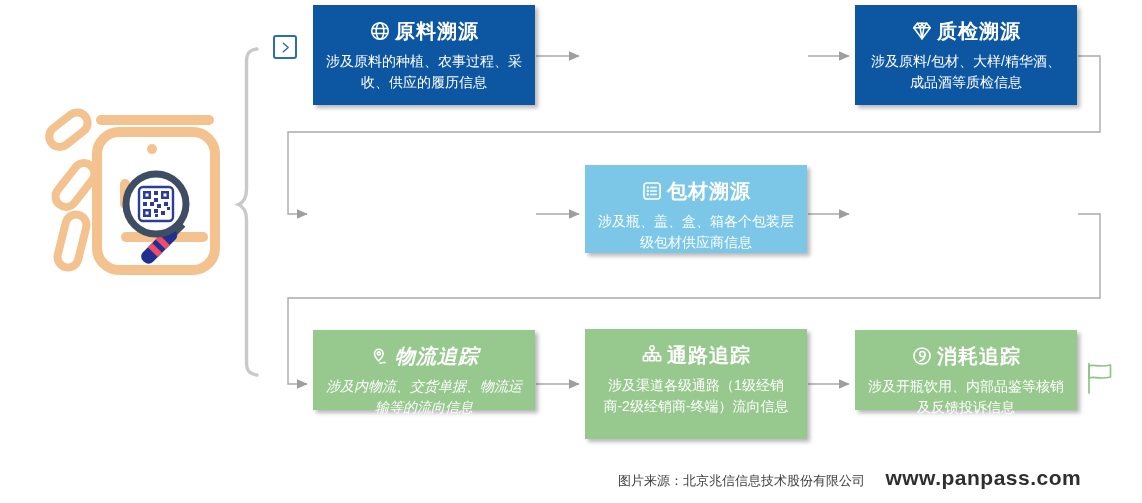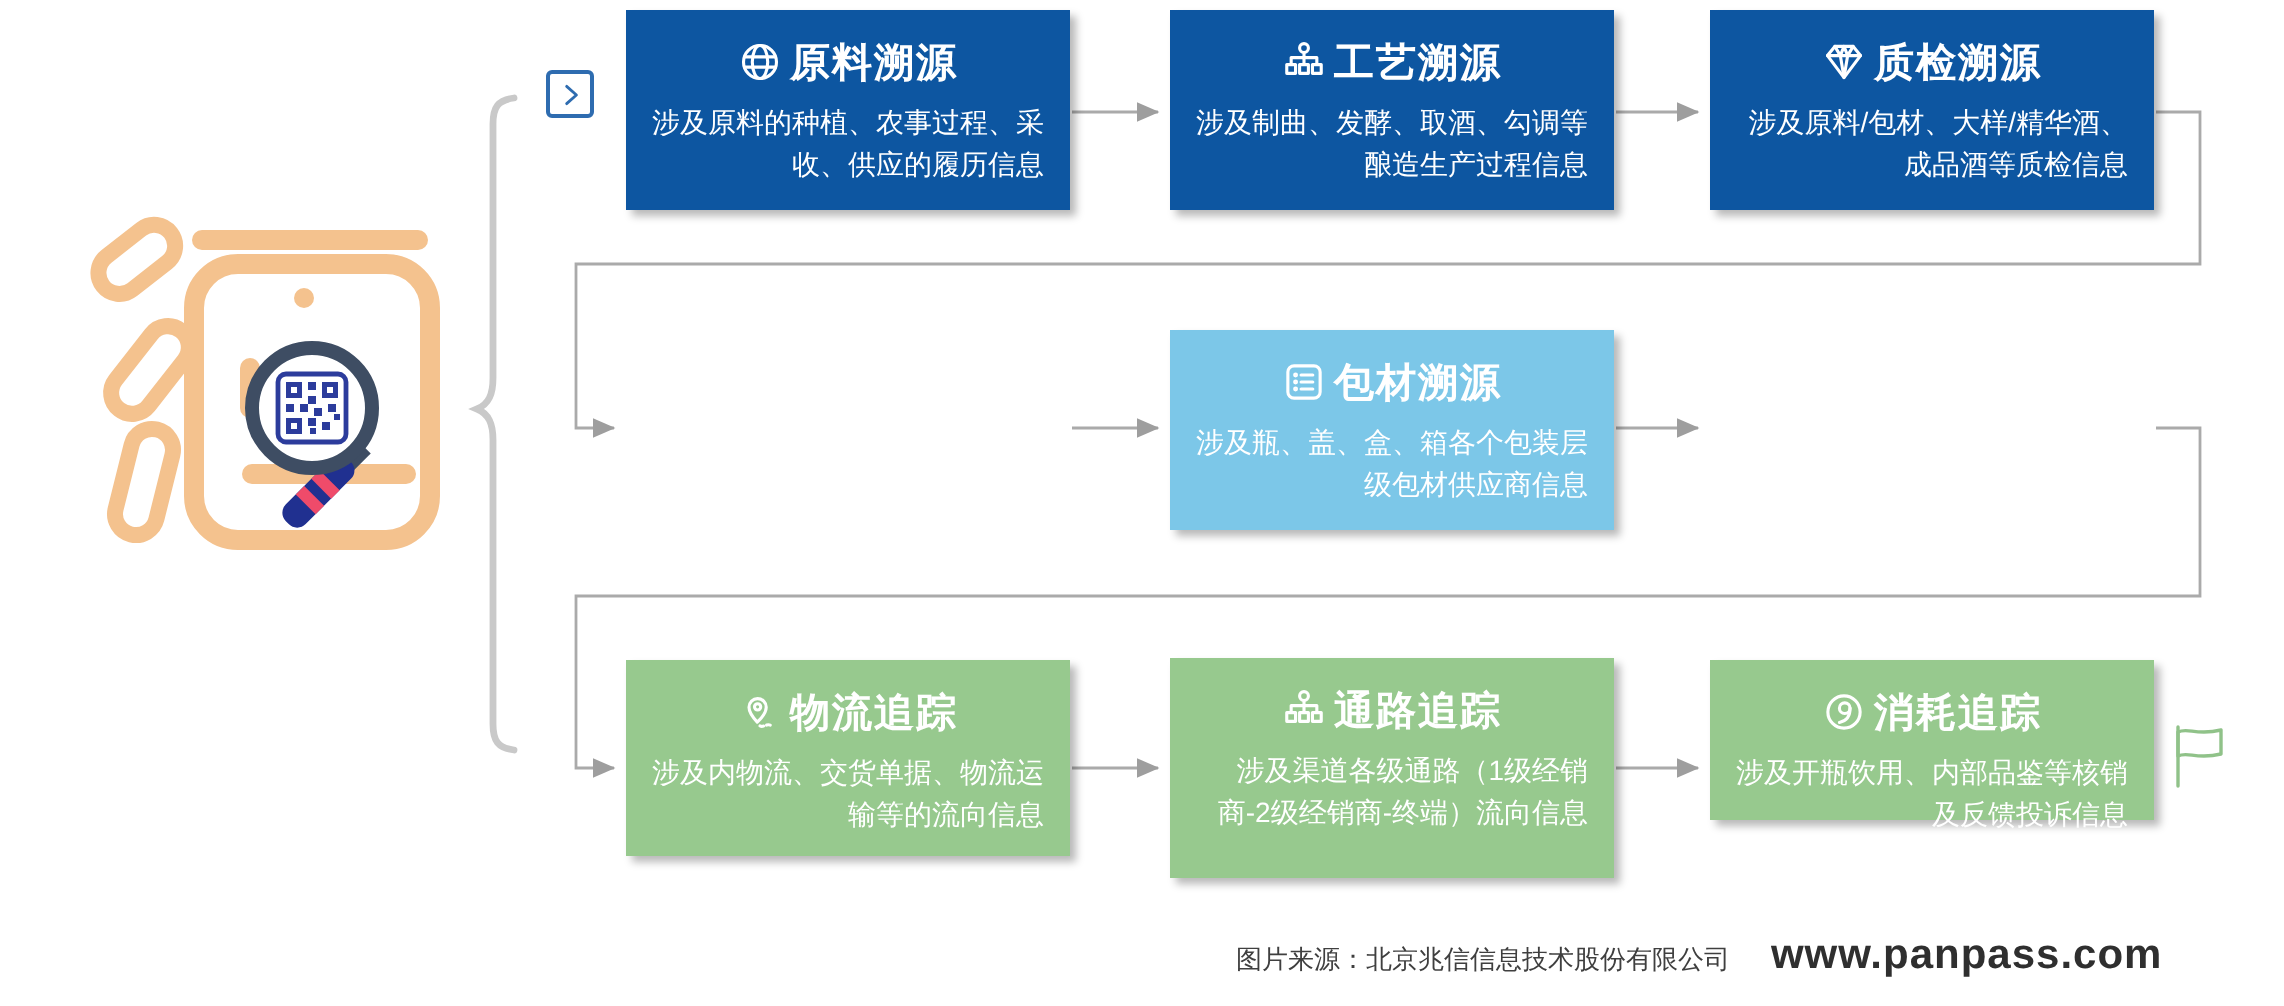--- a/index.html
+++ b/index.html
@@ -123,7 +123,53 @@
     <div class="box-desc">涉及原料的种植、农事过程、采收、供应的履历信息</div>
   </div>
 
-  <div class="box row1" style="left:585px;top:5px;height:100px;">
+
+  <div class="box row1" style="left:855px;top:5px;height:100px;">
+    <div class="box-title-row">
+      <span class="bicon">
+        <svg viewBox="0 0 24 24" width="22" height="22">
+            <path d="M7 3.5h10l4 5-9 12-9-12z"></path>
+            <path d="M3 8.5h18M7 3.5l3 5 2-5 2 5 3-5M10 8.5l2 12 2-12"></path>
+          </svg>
+      </span>
+      <span class="box-title">质检溯源</span>
+    </div>
+    <div class="box-desc">涉及原料/包材、大样/精华酒、成品酒等质检信息</div>
+  </div>
+
+
+  <div class="box row2" style="left:585px;top:165px;height:100px;">
+    <div class="box-title-row">
+      <span class="bicon">
+        <svg viewBox="0 0 24 24" width="22" height="22">
+            <rect x="3.2" y="3.2" width="17.6" height="17.6" rx="3.4"></rect>
+            <path d="M10.4 8.2h6.4M10.4 12h6.4M10.4 15.8h6.4"></path>
+            <circle cx="7.4" cy="8.2" r="0.5" fill="#fff"></circle>
+            <circle cx="7.4" cy="12" r="0.5" fill="#fff"></circle>
+            <circle cx="7.4" cy="15.8" r="0.5" fill="#fff"></circle>
+          </svg>
+      </span>
+      <span class="box-title">包材溯源</span>
+    </div>
+    <div class="box-desc">涉及瓶、盖、盒、箱各个包装层级包材供应商信息</div>
+  </div>
+
+
+  <div class="box row3" style="left:313px;top:330px;height:98px;">
+    <div class="box-title-row">
+      <span class="bicon">
+        <svg viewBox="0 0 24 24" width="22" height="22">
+            <path d="M10.5 17.5C7.8 14.6 6 11.9 6 9.4a4.7 4.7 0 1 1 9.4 0c0 2.5-1.8 5.2-4.9 8.1z"></path>
+            <circle cx="10.7" cy="9.2" r="1.7"></circle>
+            <path d="M12 19.6c1.9.9 3.7-1.3 5.7-.4" stroke-dasharray="2 1.7"></path>
+          </svg>
+      </span>
+      <span class="box-title">物流追踪</span>
+    </div>
+    <div class="box-desc">涉及内物流、交货单据、物流运输等的流向信息</div>
+  </div>
+
+  <div class="box row3" style="left:585px;top:329px;height:110px;">
     <div class="box-title-row">
       <span class="bicon">
         <svg viewBox="0 0 24 24" width="22" height="22">
@@ -134,67 +180,6 @@
             <rect x="16.6" y="13.4" width="4.8" height="4.8"></rect>
           </svg>
       </span>
-      <span class="box-title">工艺溯源</span>
-    </div>
-    <div class="box-desc">涉及制曲、发酵、取酒、勾调等酿造生产过程信息</div>
-  </div>
-
-  <div class="box row1" style="left:855px;top:5px;height:100px;">
-    <div class="box-title-row">
-      <span class="bicon">
-        <svg viewBox="0 0 24 24" width="22" height="22">
-            <path d="M7 3.5h10l4 5-9 12-9-12z"></path>
-            <path d="M3 8.5h18M7 3.5l3 5 2-5 2 5 3-5M10 8.5l2 12 2-12"></path>
-          </svg>
-      </span>
-      <span class="box-title">质检溯源</span>
-    </div>
-    <div class="box-desc">涉及原料/包材、大样/精华酒、成品酒等质检信息</div>
-  </div>
-
-
-  <div class="box row2" style="left:585px;top:165px;height:100px;">
-    <div class="box-title-row">
-      <span class="bicon">
-        <svg viewBox="0 0 24 24" width="22" height="22">
-            <rect x="3.2" y="3.2" width="17.6" height="17.6" rx="3.4"></rect>
-            <path d="M10.4 8.2h6.4M10.4 12h6.4M10.4 15.8h6.4"></path>
-            <circle cx="7.4" cy="8.2" r="0.5" fill="#fff"></circle>
-            <circle cx="7.4" cy="12" r="0.5" fill="#fff"></circle>
-            <circle cx="7.4" cy="15.8" r="0.5" fill="#fff"></circle>
-          </svg>
-      </span>
-      <span class="box-title">包材溯源</span>
-    </div>
-    <div class="box-desc">涉及瓶、盖、盒、箱各个包装层级包材供应商信息</div>
-  </div>
-
-
-  <div class="box row3" style="left:313px;top:330px;height:98px;">
-    <div class="box-title-row">
-      <span class="bicon">
-        <svg viewBox="0 0 24 24" width="22" height="22">
-            <path d="M10.5 17.5C7.8 14.6 6 11.9 6 9.4a4.7 4.7 0 1 1 9.4 0c0 2.5-1.8 5.2-4.9 8.1z"></path>
-            <circle cx="10.7" cy="9.2" r="1.7"></circle>
-            <path d="M12 19.6c1.9.9 3.7-1.3 5.7-.4" stroke-dasharray="2 1.7"></path>
-          </svg>
-      </span>
-      <span class="box-title">物流追踪</span>
-    </div>
-    <div class="box-desc">涉及内物流、交货单据、物流运输等的流向信息</div>
-  </div>
-
-  <div class="box row3" style="left:585px;top:329px;height:110px;">
-    <div class="box-title-row">
-      <span class="bicon">
-        <svg viewBox="0 0 24 24" width="22" height="22">
-            <circle cx="12" cy="4.4" r="2.4"></circle>
-            <path d="M12 6.8V9.6M5 9.6h14M5 9.6v3.4M12 9.6v3.4M19 9.6v3.4"></path>
-            <rect x="2.6" y="13.4" width="4.8" height="4.8"></rect>
-            <rect x="9.6" y="13.4" width="4.8" height="4.8"></rect>
-            <rect x="16.6" y="13.4" width="4.8" height="4.8"></rect>
-          </svg>
-      </span>
       <span class="box-title">通路追踪</span>
     </div>
     <div class="box-desc">涉及渠道各级通路（1级经销商-2级经销商-终端）流向信息</div>

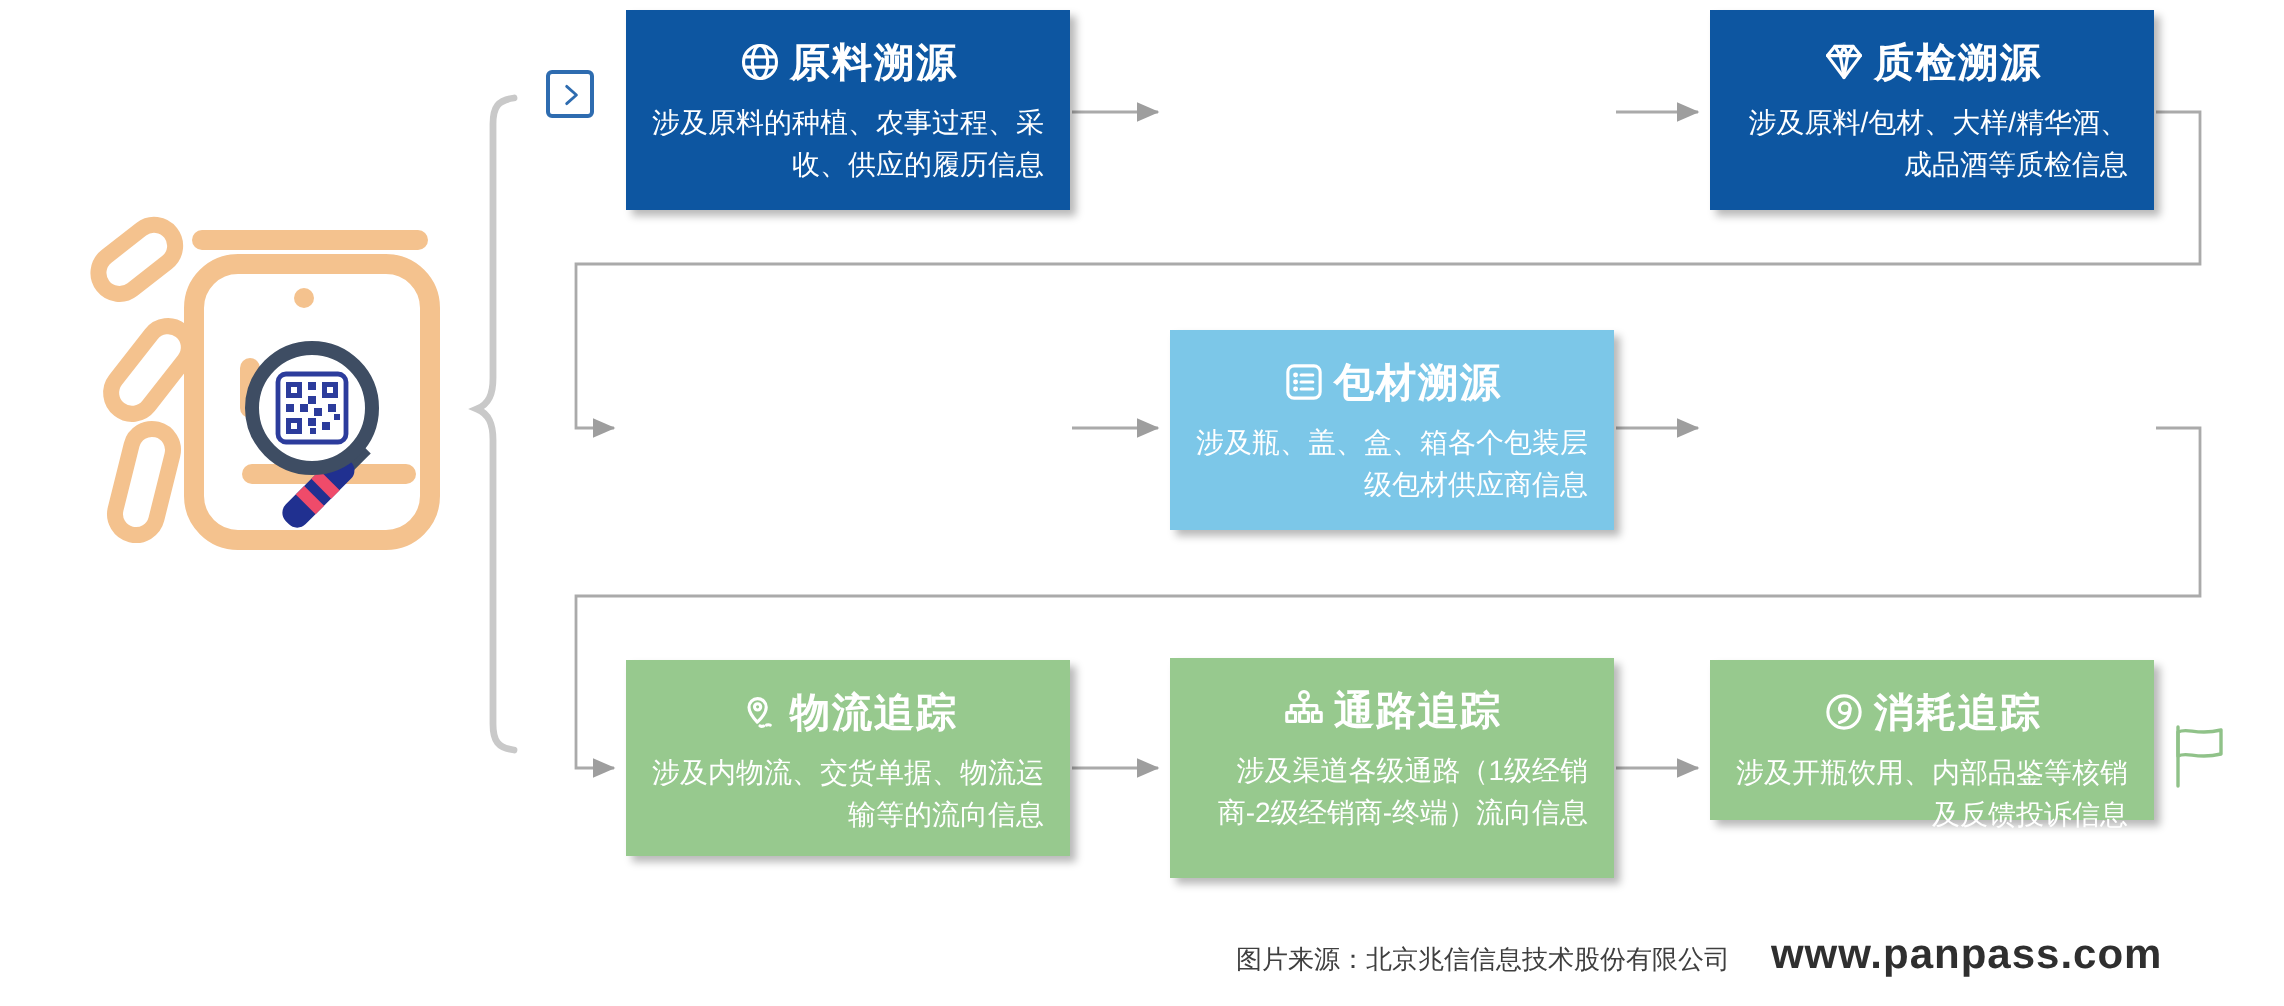--- a/index.html
+++ b/index.html
@@ -17,7 +17,7 @@
   .row3{background:var(--row3-bg,#97c98e);}
   .box-title-row{display:flex;align-items:center;justify-content:center;gap:4px;height:26px;}
   .box-title{font-size:20px;font-weight:bold;letter-spacing:1px;}
-  .box-desc{margin-top:7px;padding:0 13px;font-size:14px;line-height:21px;text-align:right;}
+  .box-desc{margin-top:7px;padding:0 13px;font-size:14px;line-height:21px;text-align:center;}
   .bicon{display:inline-flex;width:22px;height:22px;}
   .bicon svg{stroke:#fff;fill:none;stroke-width:1.7;stroke-linecap:round;stroke-linejoin:round;}
   .chevron-btn{

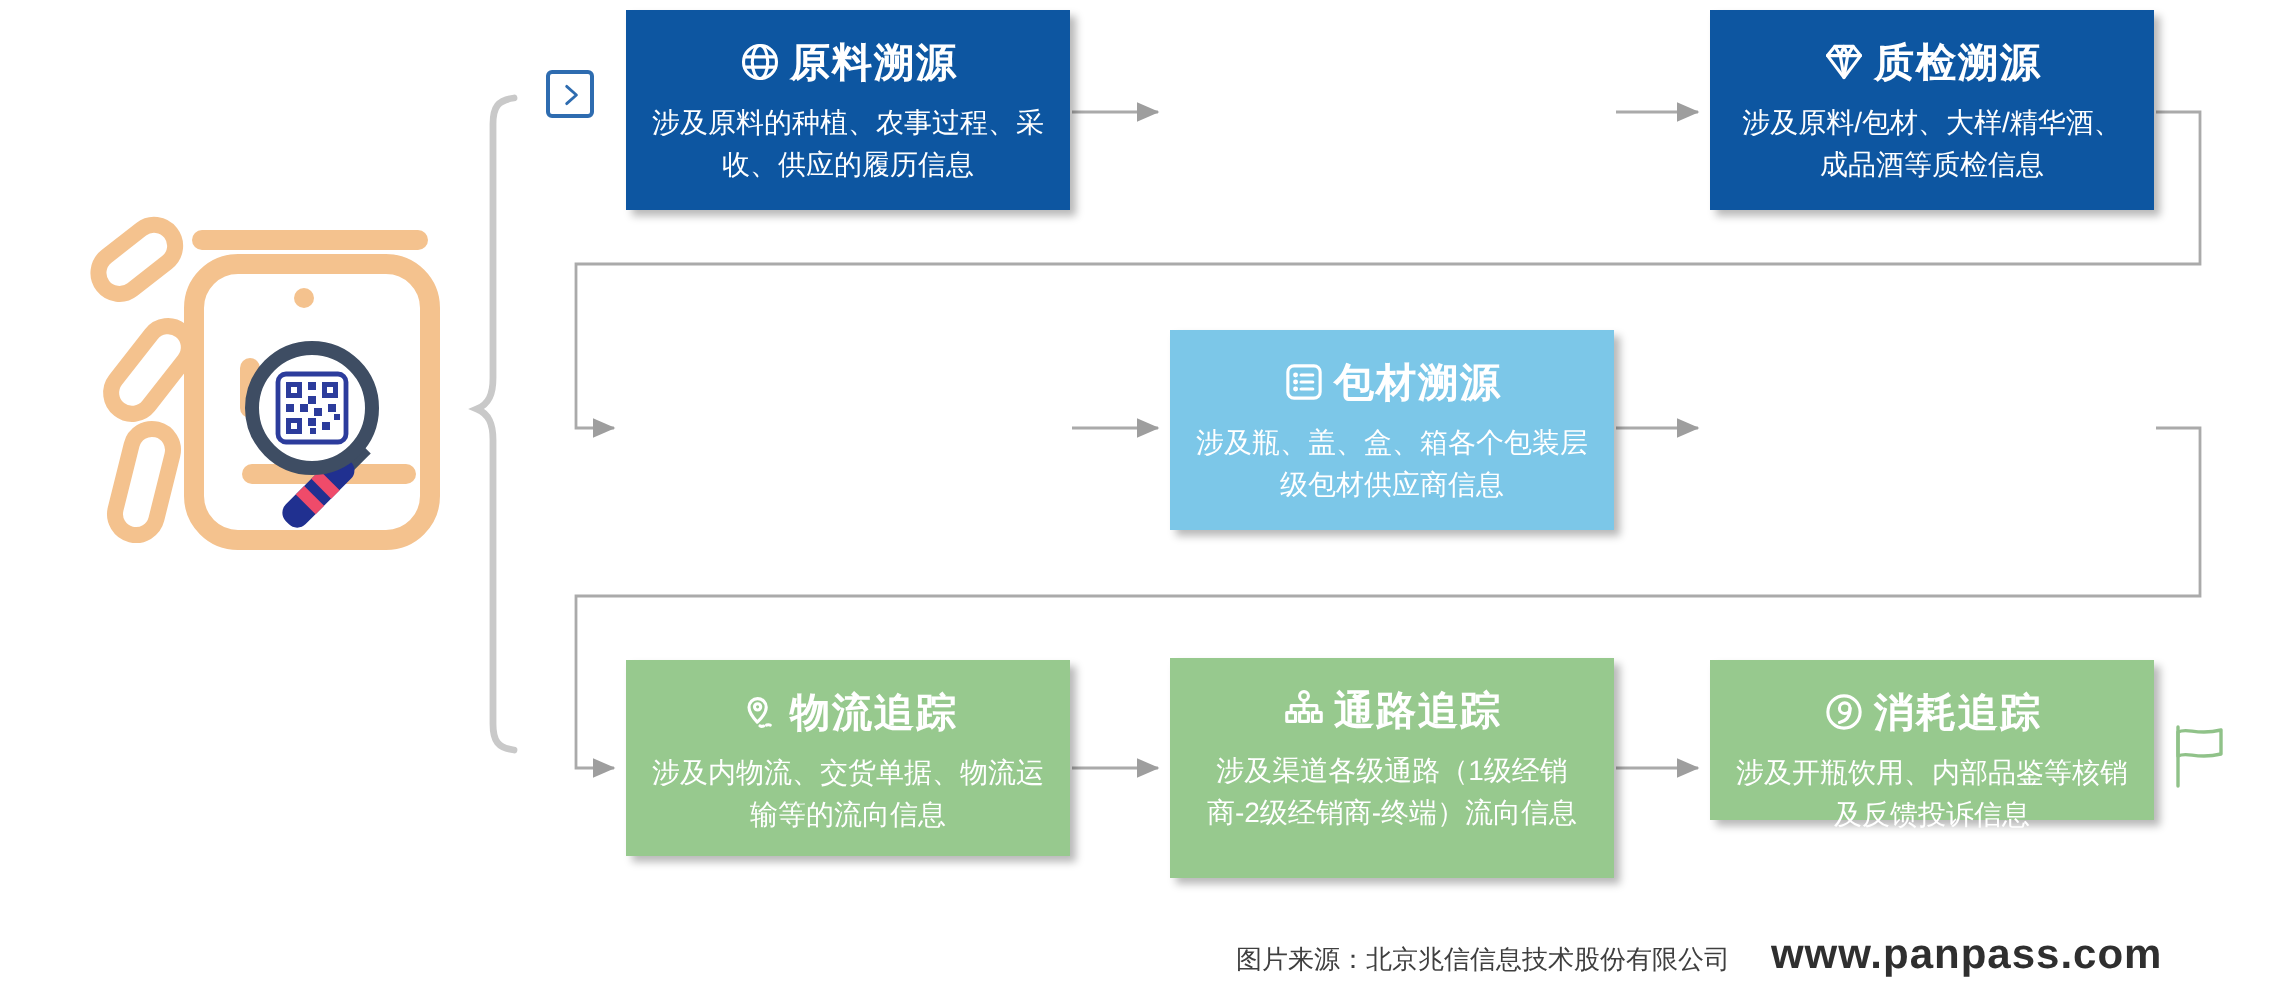--- a/index.html
+++ b/index.html
@@ -138,7 +138,7 @@
   </div>
 
 
-  <div class="box row2" style="left:585px;top:165px;height:100px;">
+  <div class="box row2" style="left:585px;top:165px;height:88px;">
     <div class="box-title-row">
       <span class="bicon">
         <svg viewBox="0 0 24 24" width="22" height="22">

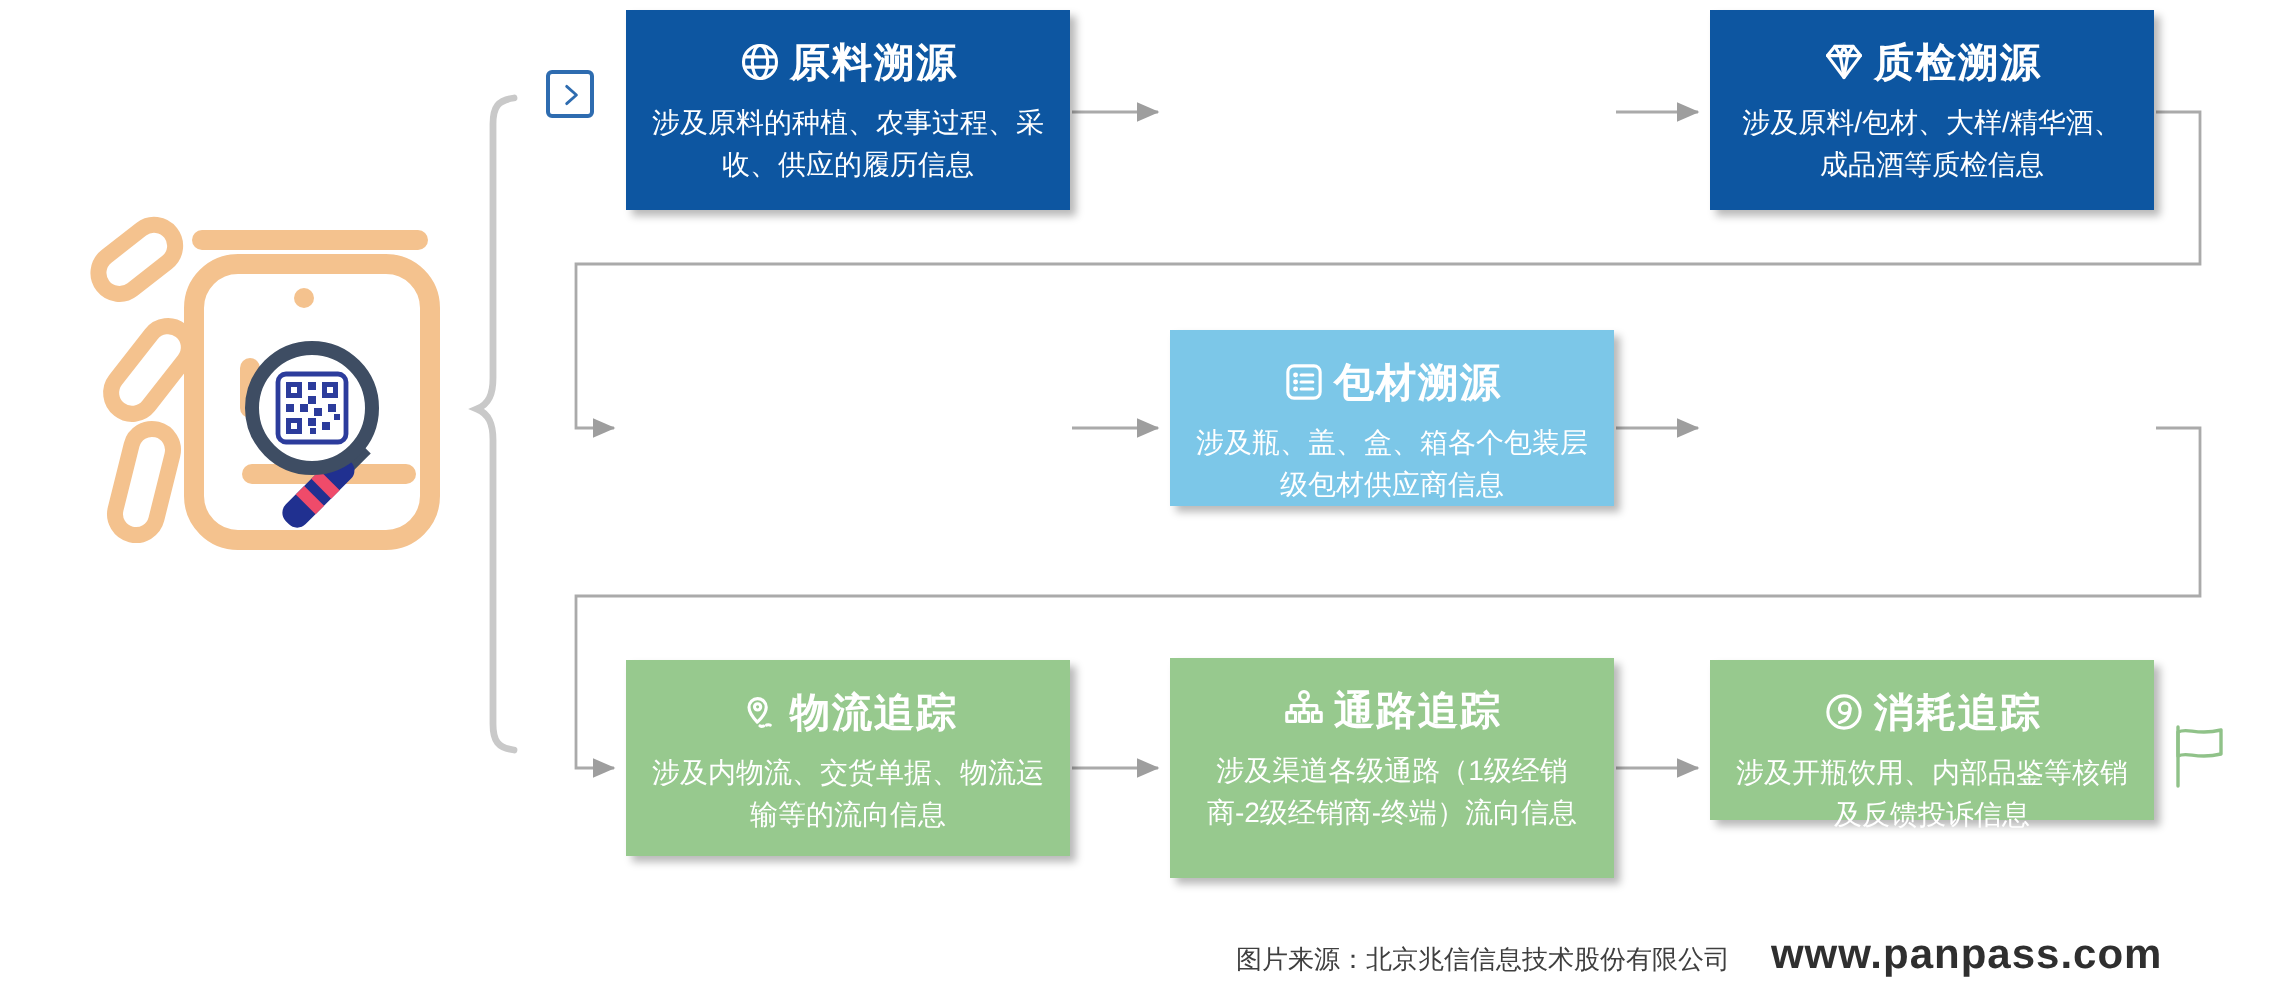--- a/index.html
+++ b/index.html
@@ -155,7 +155,7 @@
   </div>
 
 
-  <div class="box row3" style="left:313px;top:330px;height:98px;">
+  <div class="box row3" style="left:313px;top:330px;height:80px;font-style:italic;">
     <div class="box-title-row">
       <span class="bicon">
         <svg viewBox="0 0 24 24" width="22" height="22">

